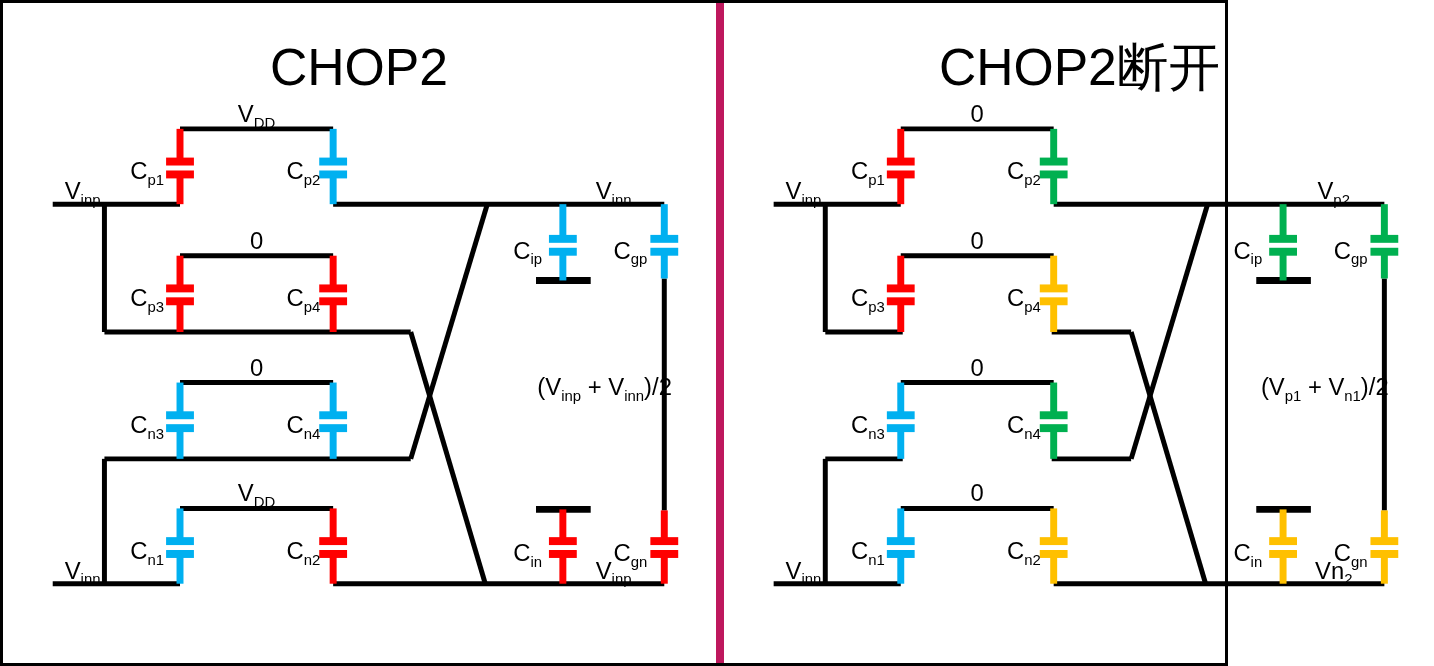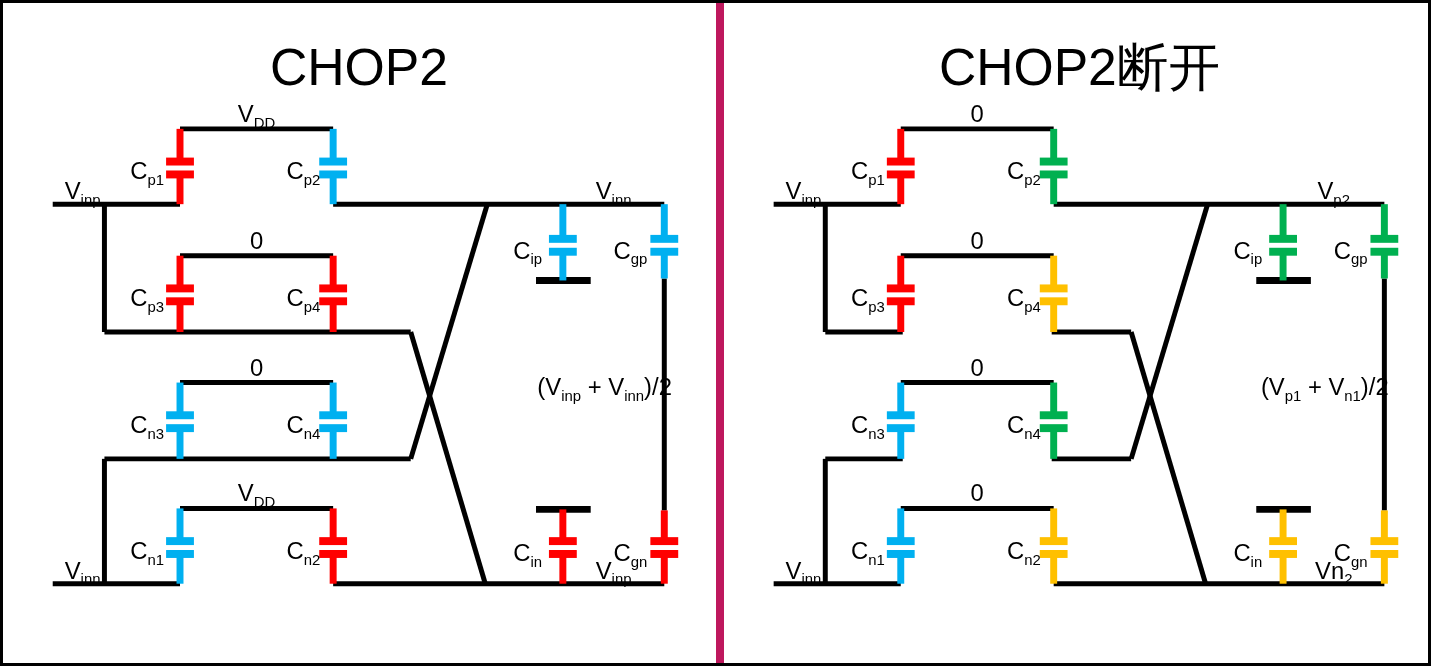--- a/index.html
+++ b/index.html
@@ -4,7 +4,7 @@
 <style>
   html,body{margin:0;padding:0;background:#ffffff;}
   .frame{
-    width:1431px;height:666px;box-sizing:border-box;
+    width:1228px;height:666px;box-sizing:border-box;
     border:3px solid #000;display:flex;background:#fff;
     font-family:"Liberation Sans", sans-serif;
   }

